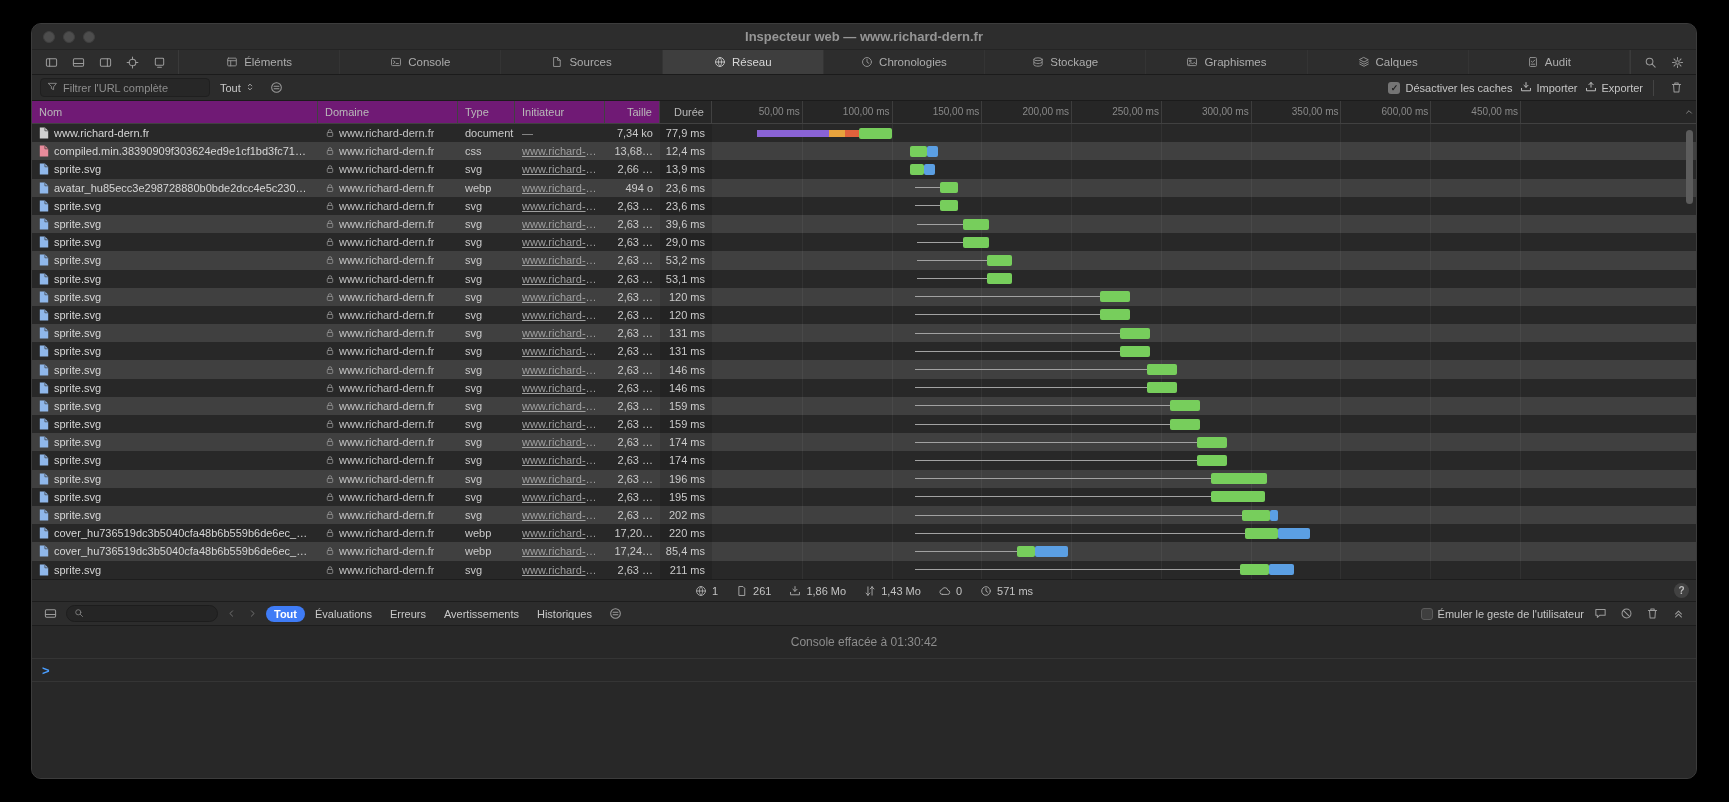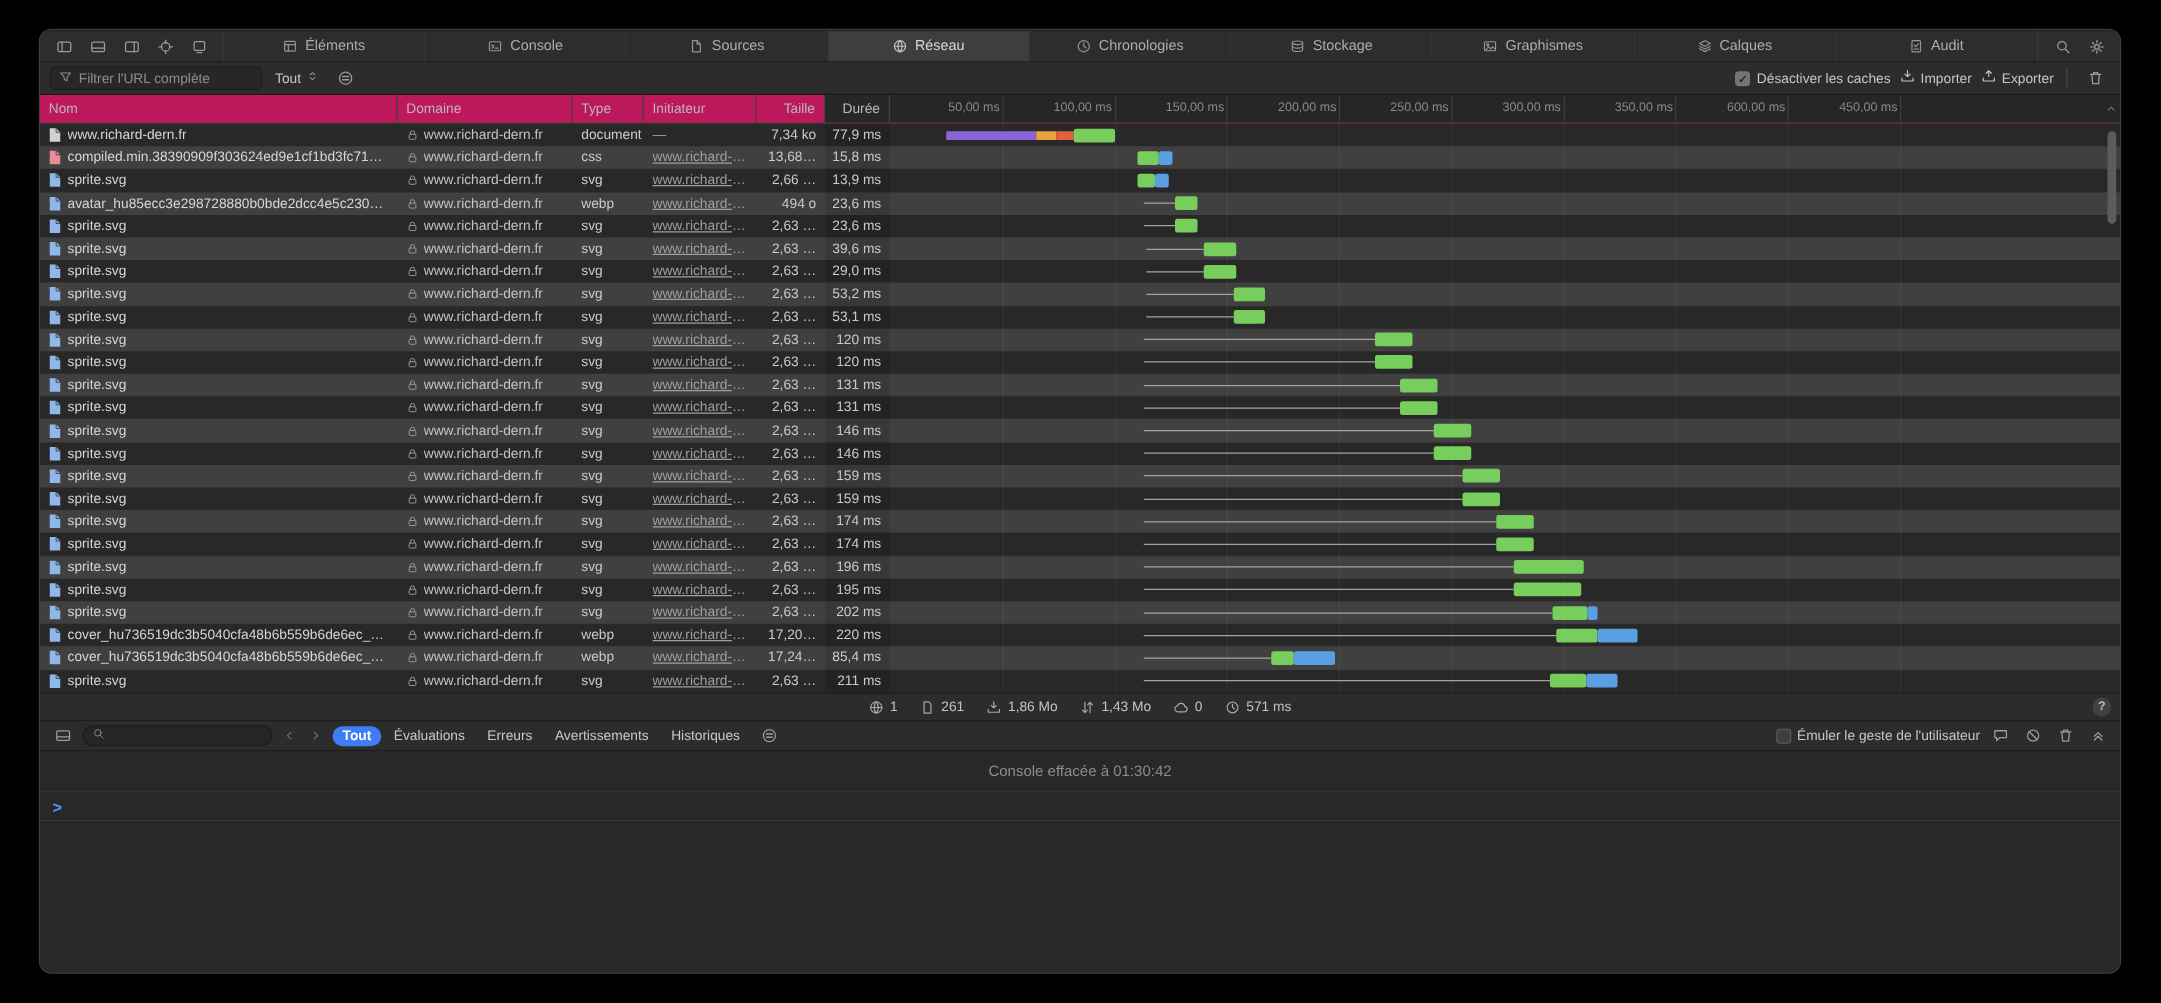--- a/index.html
+++ b/index.html
@@ -86,6 +86,14 @@
 
 <div class="window">
 
+  <div class="titlebar">
+    <div class="traffic">
+      <span class="dot"></span>
+      <span class="dot"></span>
+      <span class="dot"></span>
+    </div>
+    <div class="title">Inspecteur web — www.richard-dern.fr</div>
+  </div>
 
   <div class="tabbar">
     <div class="tb-group">

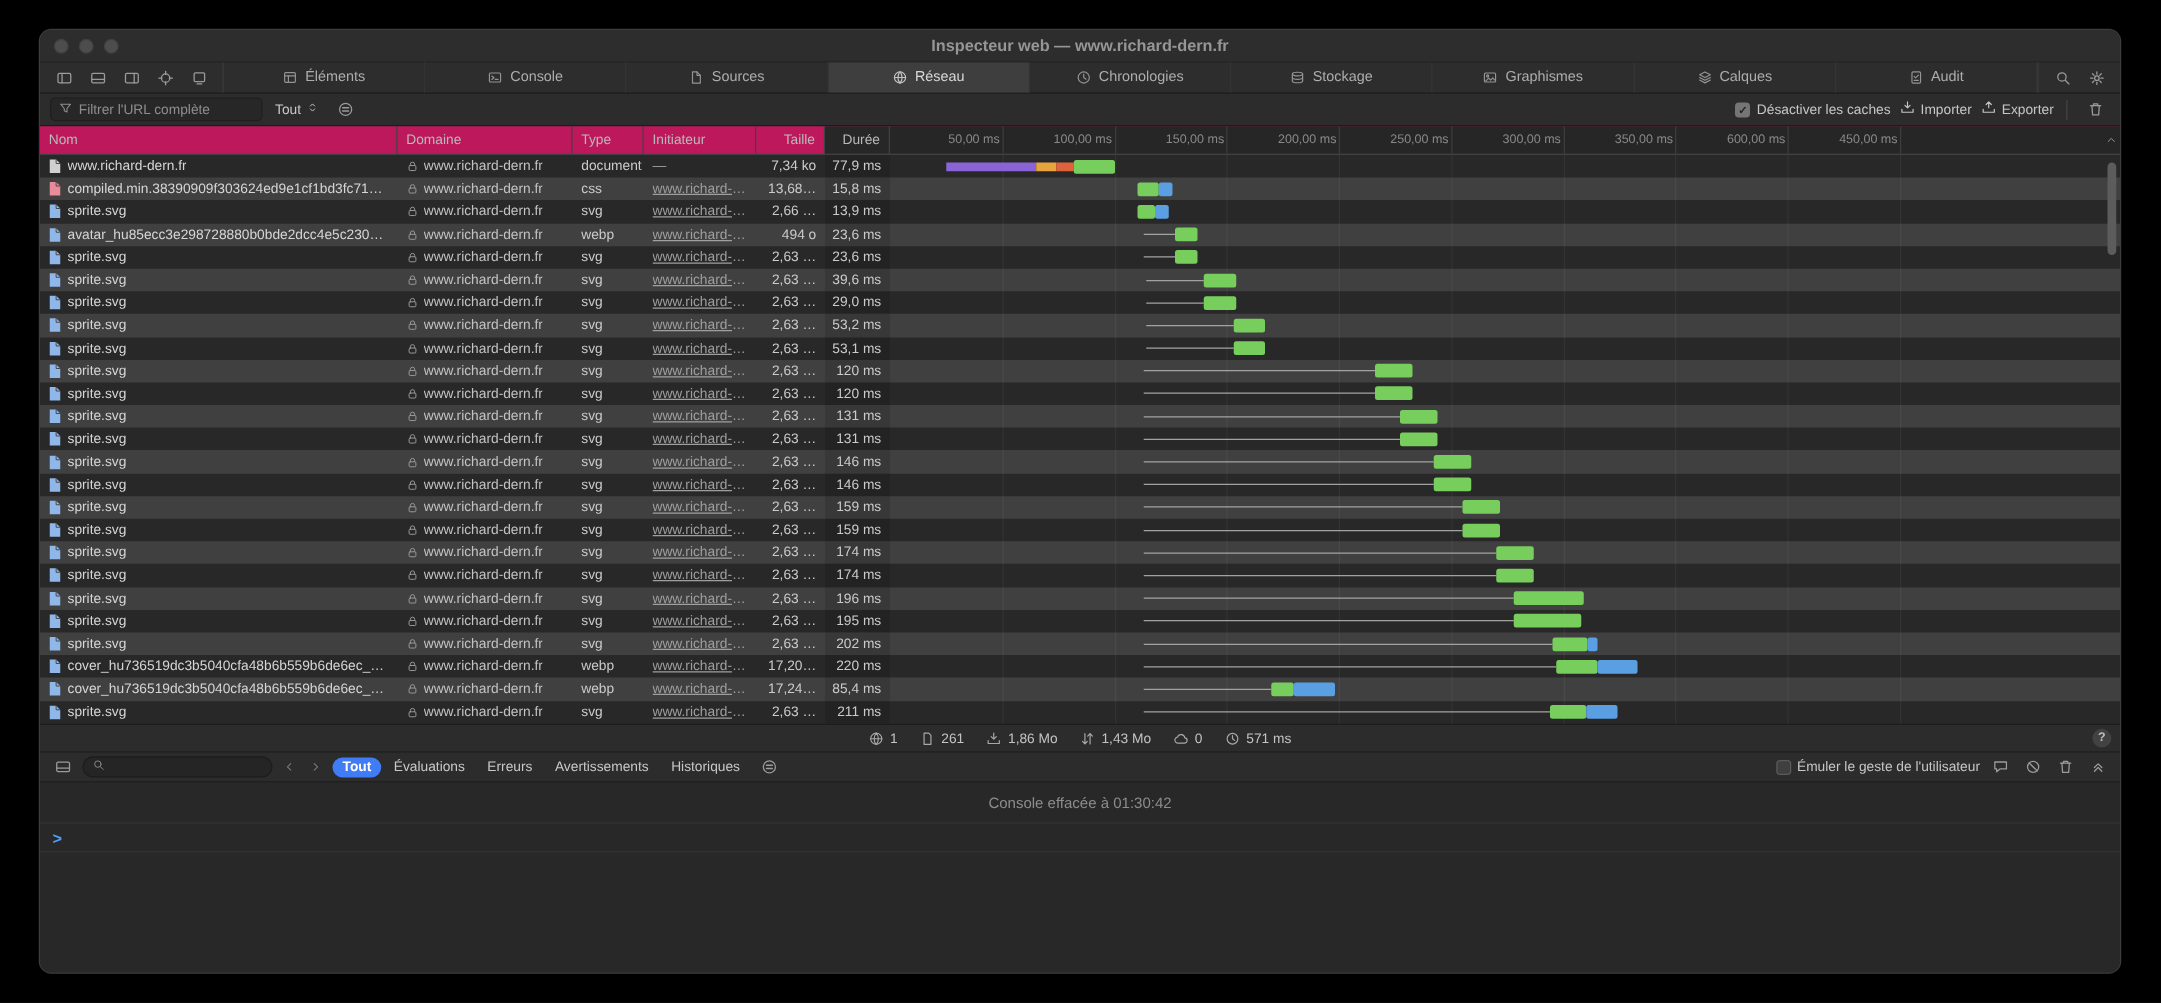--- a/index.html
+++ b/index.html
@@ -32,7 +32,7 @@
   .btn{display:flex;align-items:center;gap:4px;color:#c6c6c6}
   .vsep{width:1px;height:16px;background:#444;margin:0 2px}
   
-  .thead{height:23px;display:flex;background:#be185d;border-bottom:1px solid #414141;font-size:11px;color:#b9b9b9;position:relative;flex:none}
+  .thead{height:23px;display:flex;background:#701a75;border-bottom:1px solid #414141;font-size:11px;color:#b9b9b9;position:relative;flex:none}
   .th{display:flex;align-items:center;padding:0 7px;border-right:1px solid #414141;overflow:hidden;white-space:nowrap}
   .th.c-name{width:286px}.th.c-dom{width:140px}.th.c-type{width:57px}.th.c-init{width:90px}
   .th.c-size{width:55px;justify-content:flex-end}

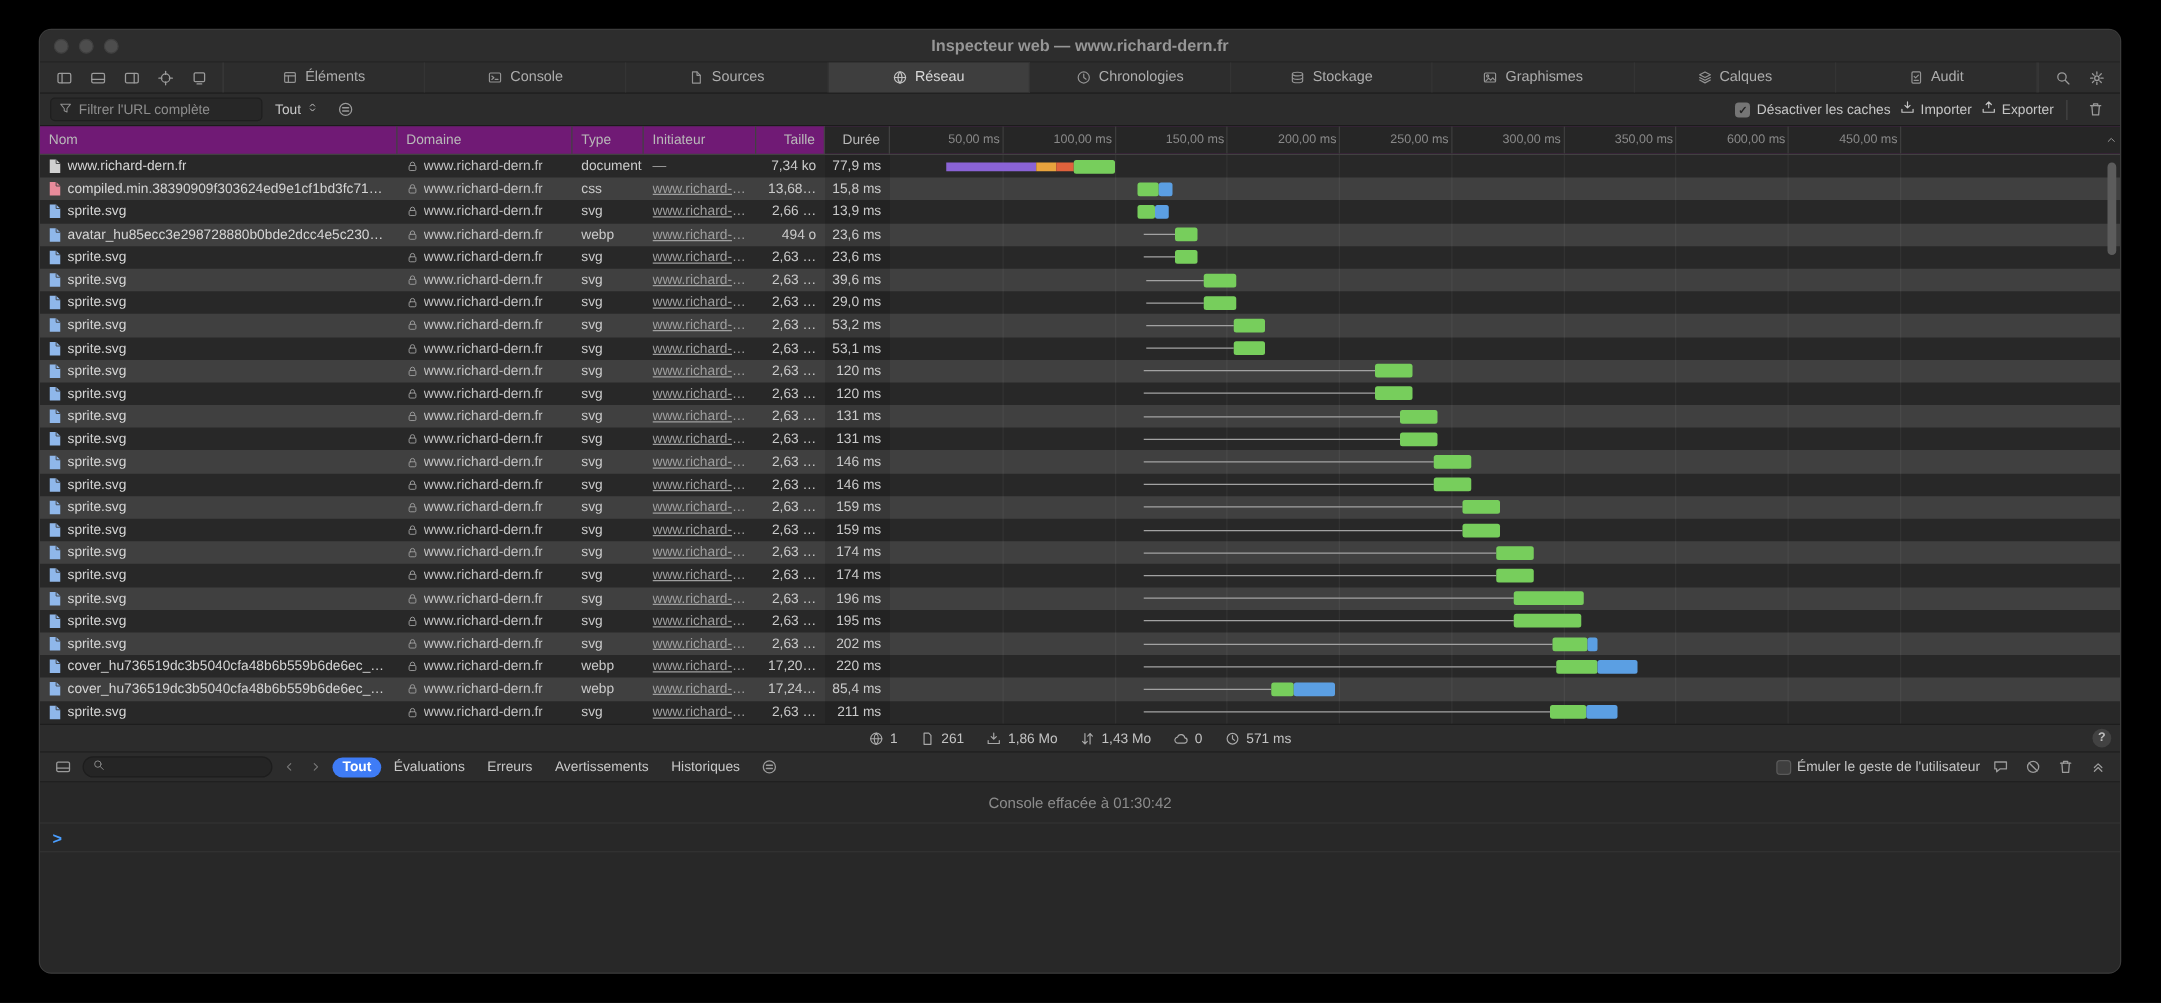--- a/index.html
+++ b/index.html
@@ -372,7 +372,7 @@
             <span class="lnk">www.richard-d…</span>
           </div>
           <div class="c csize">13,68…</div>
-          <div class="c cdur">15,8 ms</div>
+          <div class="c cdur">12,4 ms</div>
           <div class="c cwf">
             <div class="blk" style="left:20.073%;width:1.825%;background:#77ce5c"></div>
             <div class="blk" style="left:21.898%;width:1.095%;background:#5b9fe3"></div>

